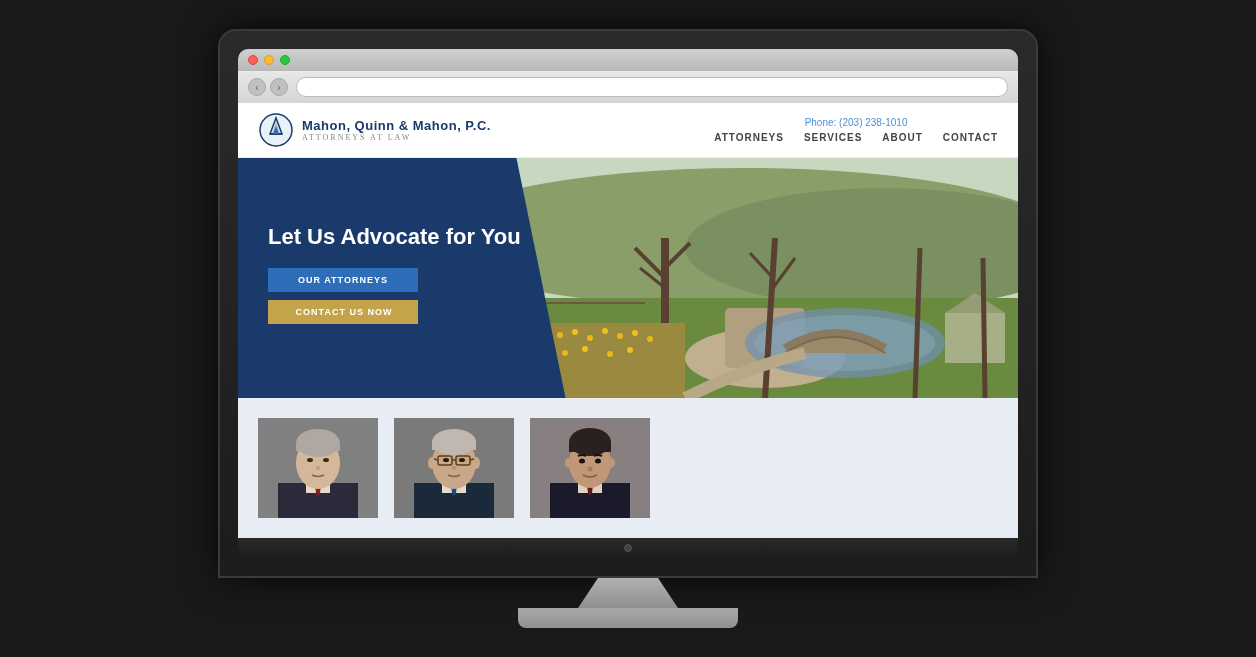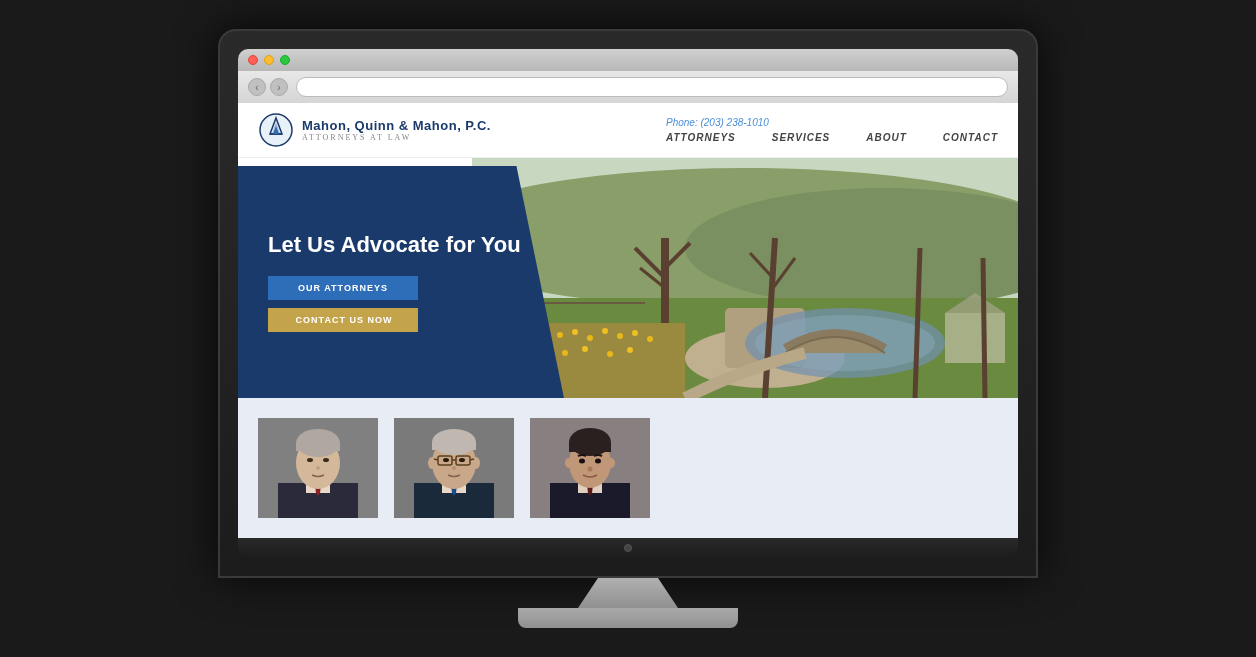--- a/index.html
+++ b/index.html
@@ -134,9 +134,8 @@
     .header-right {
       display: flex;
       flex-direction: column;
-      align-items: flex-start;
+      align-items: center;
       gap: 4px;
-      font-style: italic;
     }
 
     .phone-number {

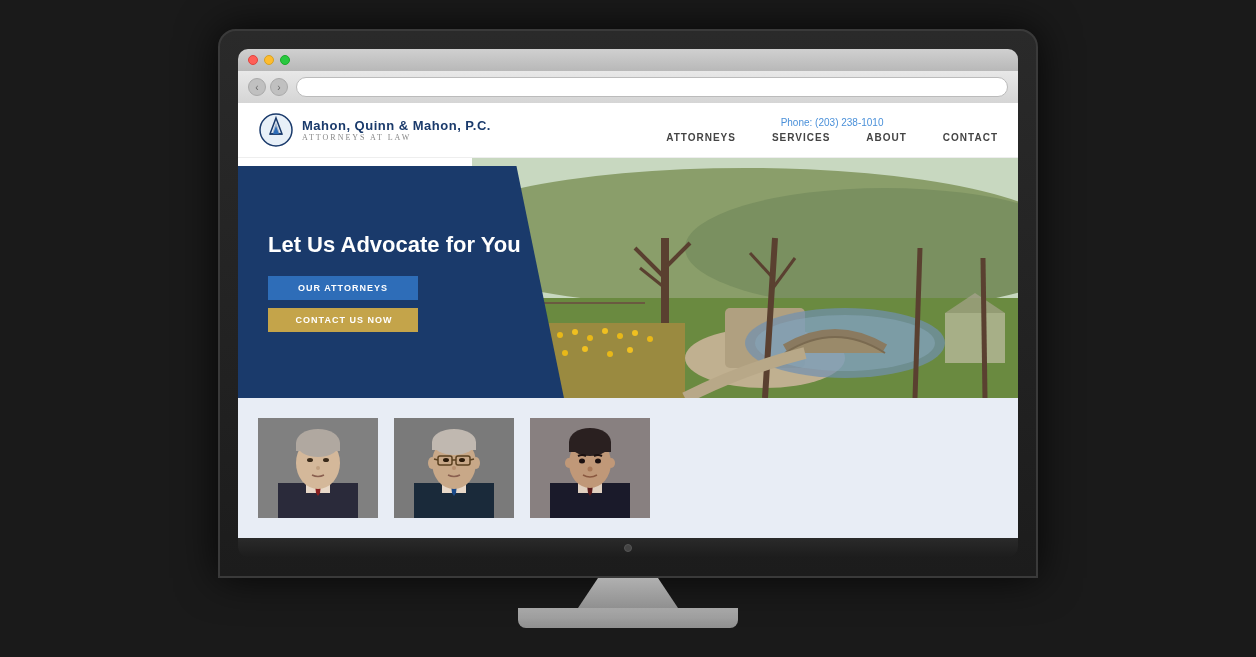--- a/index.html
+++ b/index.html
@@ -145,7 +145,7 @@
 
     .nav-menu {
       display: flex;
-      gap: 36px;
+      gap: 20px;
     }
 
     .nav-item {

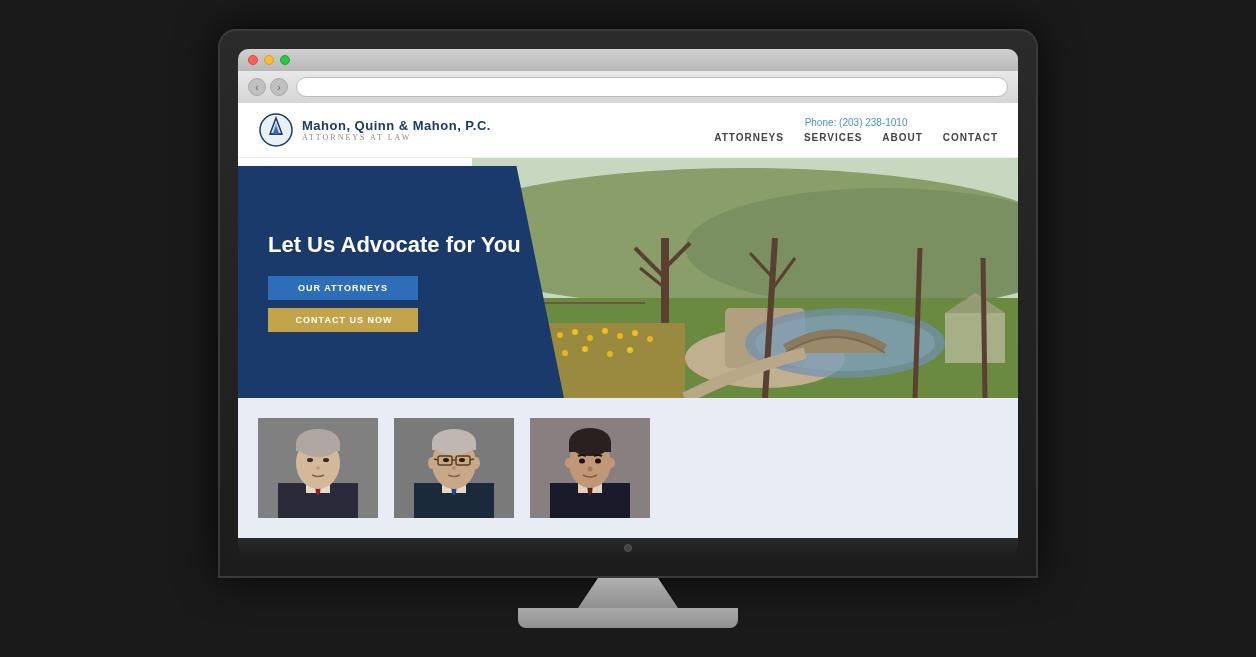--- a/index.html
+++ b/index.html
@@ -168,7 +168,7 @@
     .hero-overlay {
       position: absolute;
       left: 0;
-      top: 8px;
+      top: 0;
       width: 42%;
       height: 100%;
       background: #1a3a6b;

